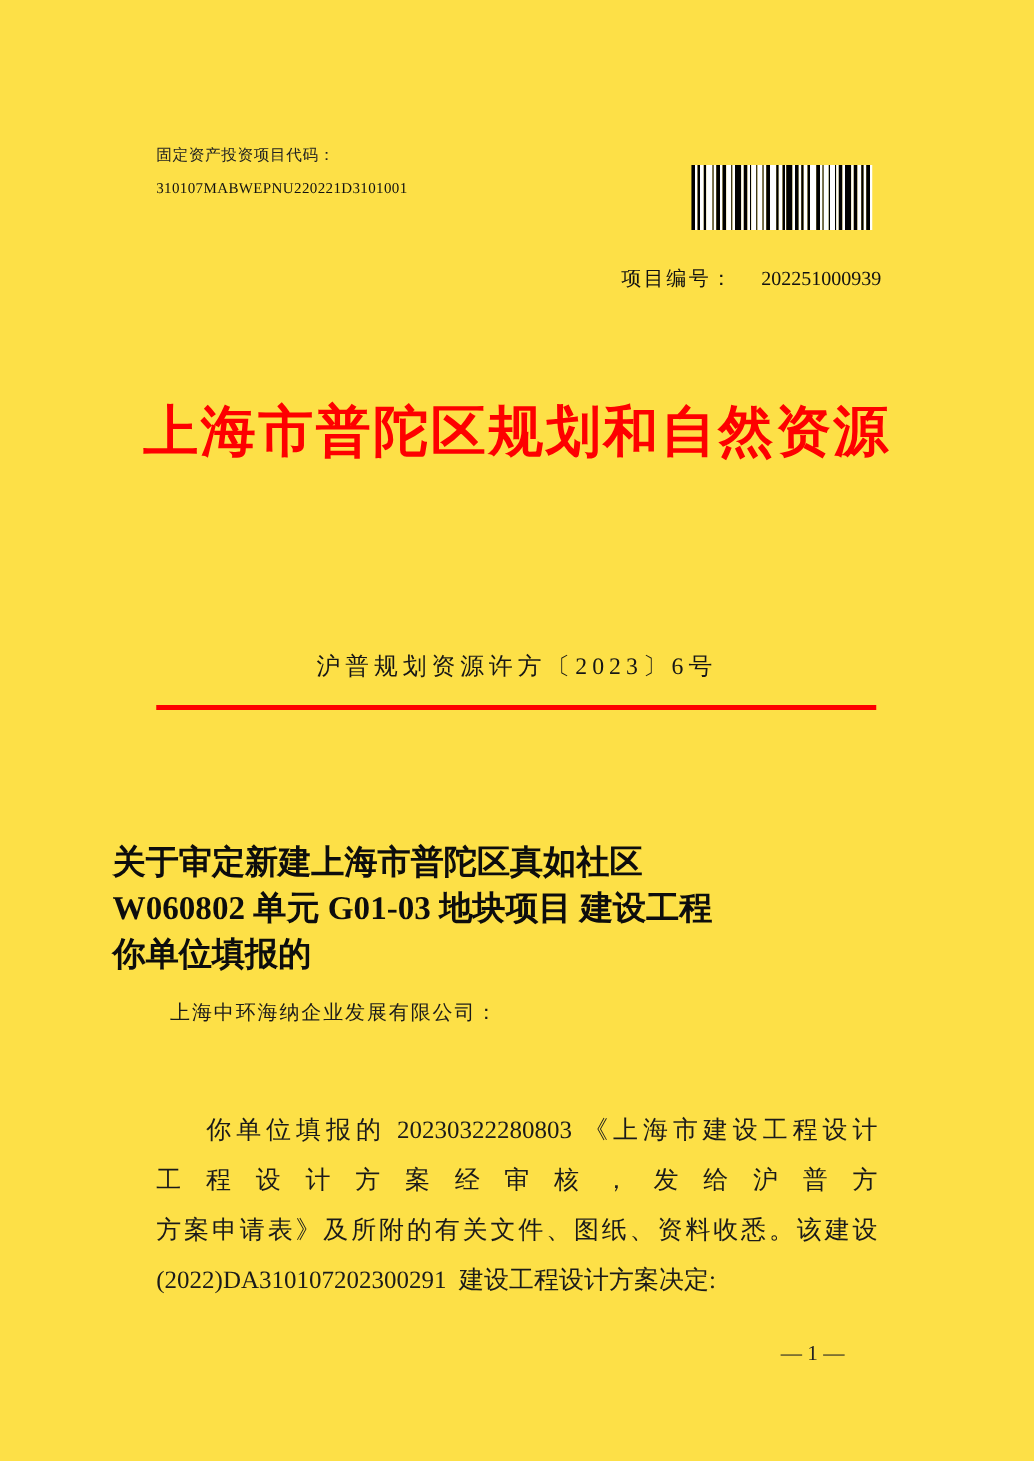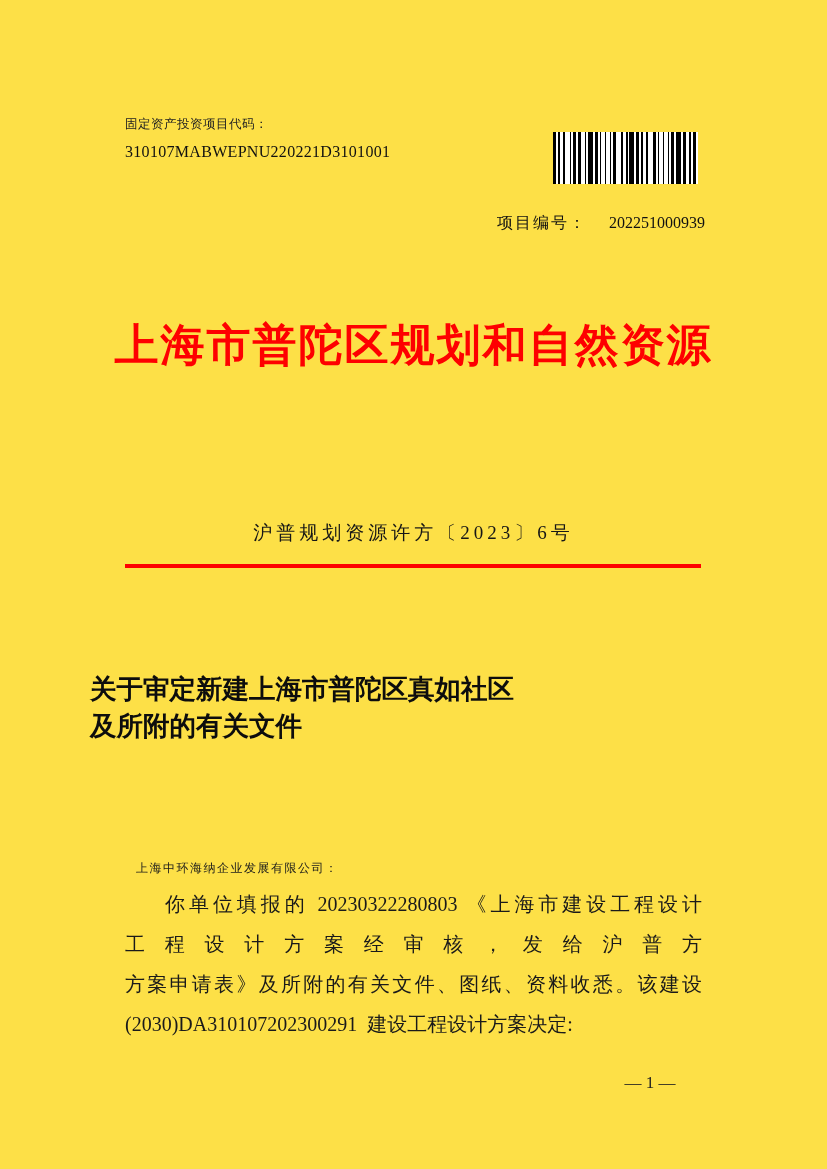--- a/index.html
+++ b/index.html
@@ -34,7 +34,7 @@
   }
   .code-value {
     margin-top: 10px;
-    font-size: 16px;
+    font-size: 12px;
     letter-spacing: 0.3px;
     color: #111;
   }

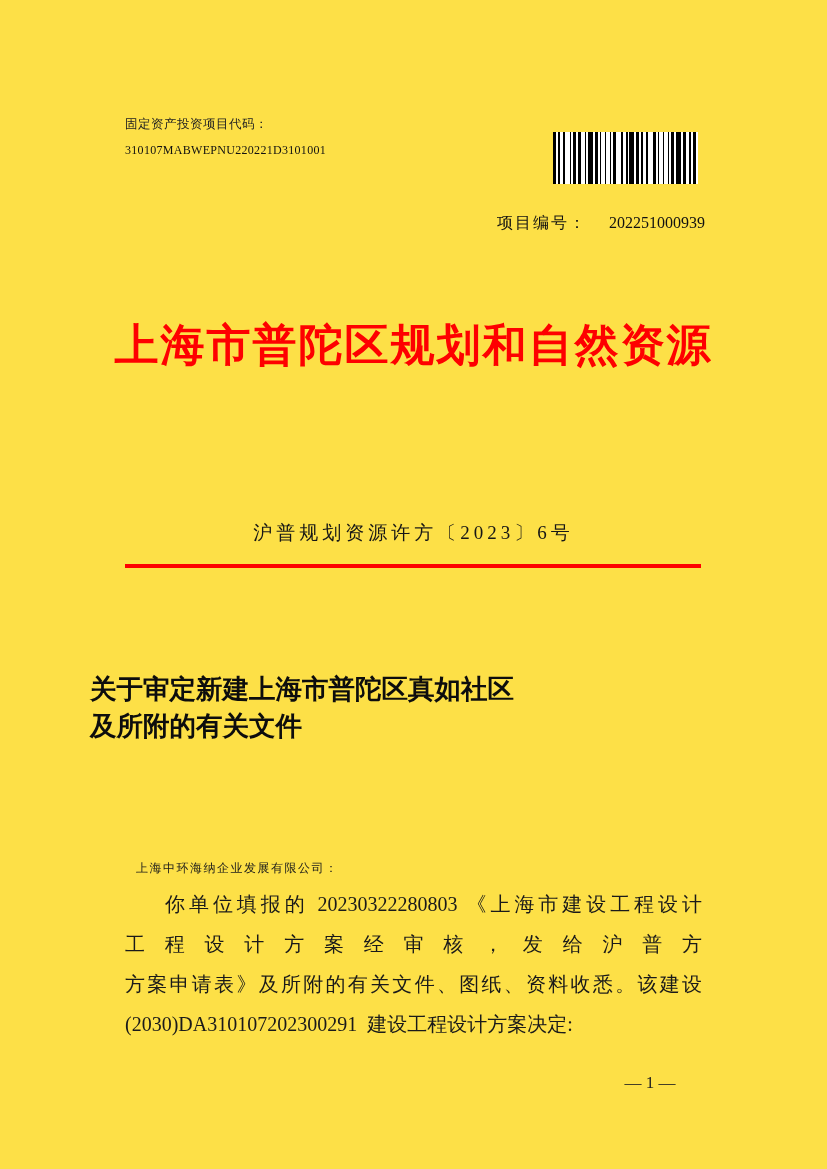--- a/index.html
+++ b/index.html
@@ -241,6 +241,7 @@
 
   <div class="subject">
     <div>关于审定新建上海市普陀区真如社区</div>
+    <div>W060802 单元 G01-03 地块项目 建设工程</div>
     <div>及所附的有关文件</div>
   </div>
 

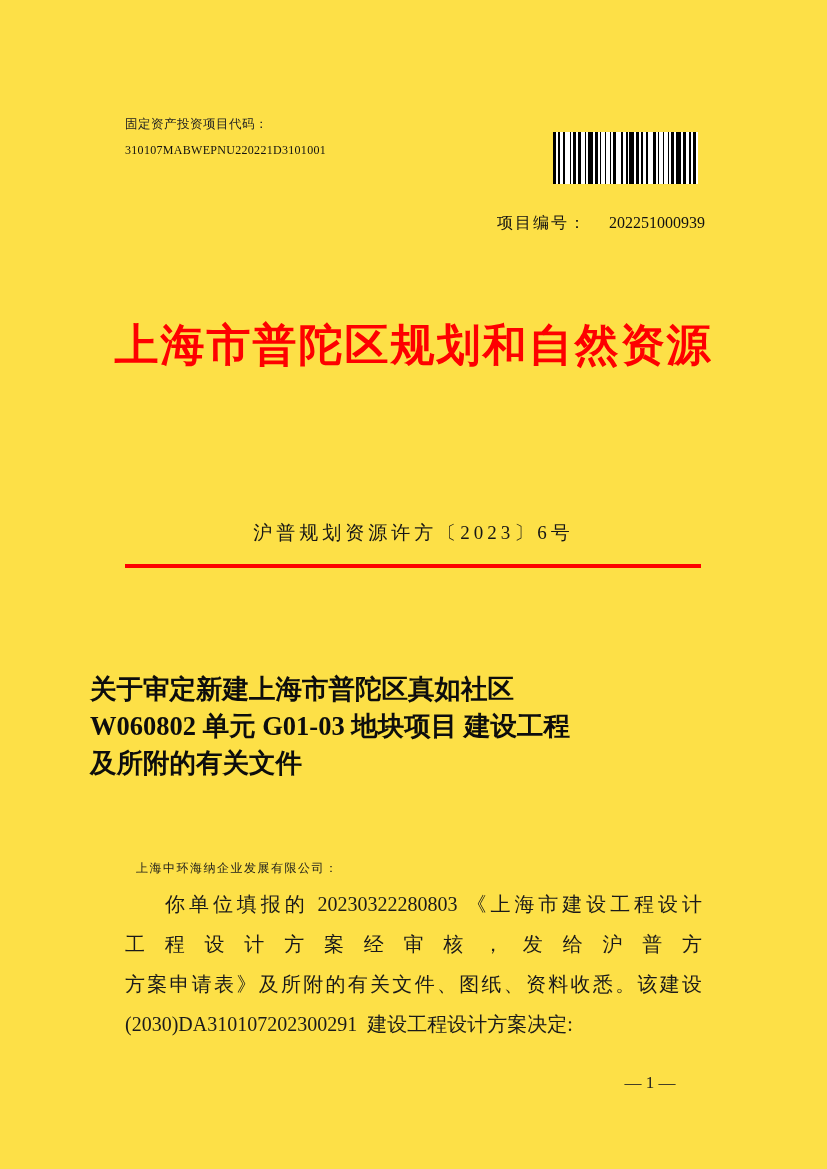--- a/index.html
+++ b/index.html
@@ -242,7 +242,7 @@
   <div class="subject">
     <div>关于审定新建上海市普陀区真如社区</div>
     <div>W060802 单元 G01-03 地块项目 建设工程</div>
-    <div>及所附的有关文件</div>
+    <div>你单位填报的</div>
   </div>
 
   <div class="salutation">上海中环海纳企业发展有限公司：</div>

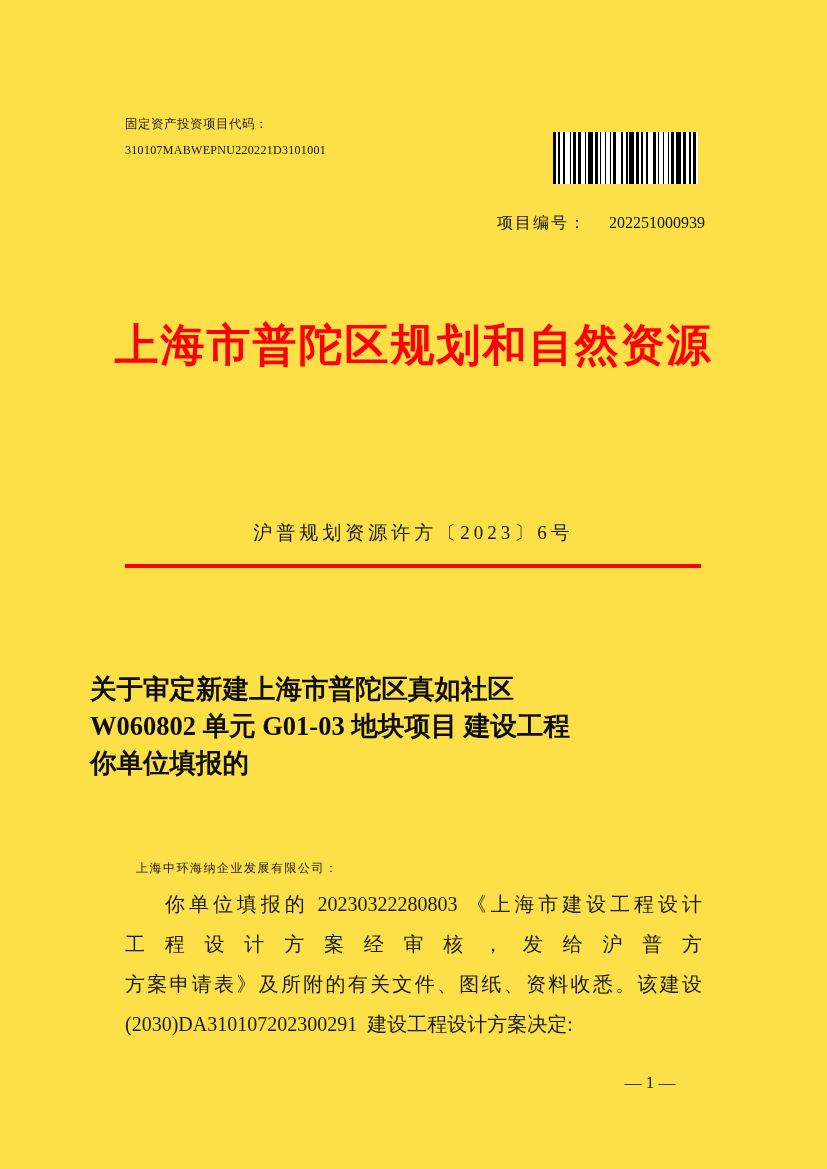--- a/index.html
+++ b/index.html
@@ -119,10 +119,10 @@
   
   .salutation {
     position: absolute;
-    top: 860px;
+    top: 800px;
     left: 136px;
     width: 570px;
-    font-size: 12px;
+    font-size: 16px;
     letter-spacing: 1.5px;
     color: #1a1a1a;
   }

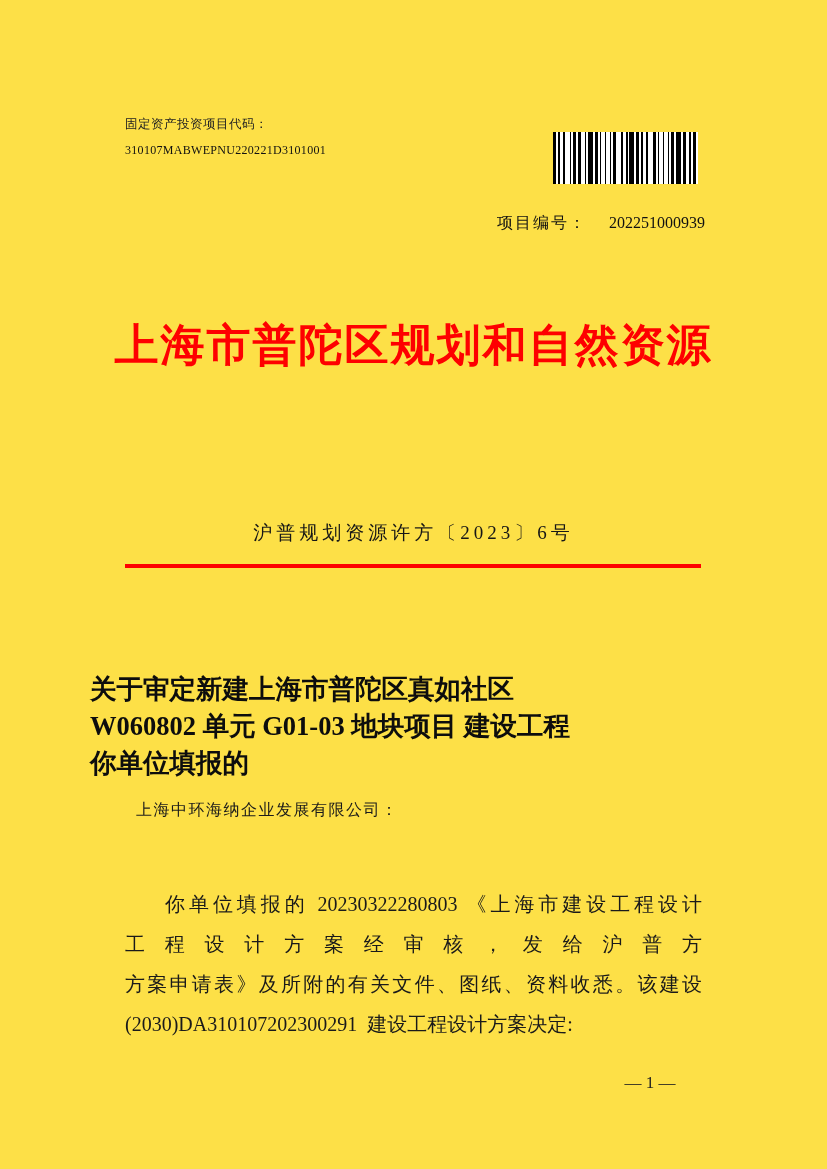--- a/index.html
+++ b/index.html
@@ -251,7 +251,7 @@
     <div class="body-line indent">你单位填报的 20230322280803 《上海市建设工程设计</div>
     <div class="body-line">工程设计方案经审核，发给沪普方</div>
     <div class="body-line">方案申请表》及所附的有关文件、图纸、资料收悉。该建设</div>
-    <div class="body-line plain">(2030)DA310107202300291  建设工程设计方案决定:</div>
+    <div class="body-line plain">(2022)DA310107202300291  建设工程设计方案决定:</div>
   </div>
 
   <div class="page-no">— 1 —</div>

